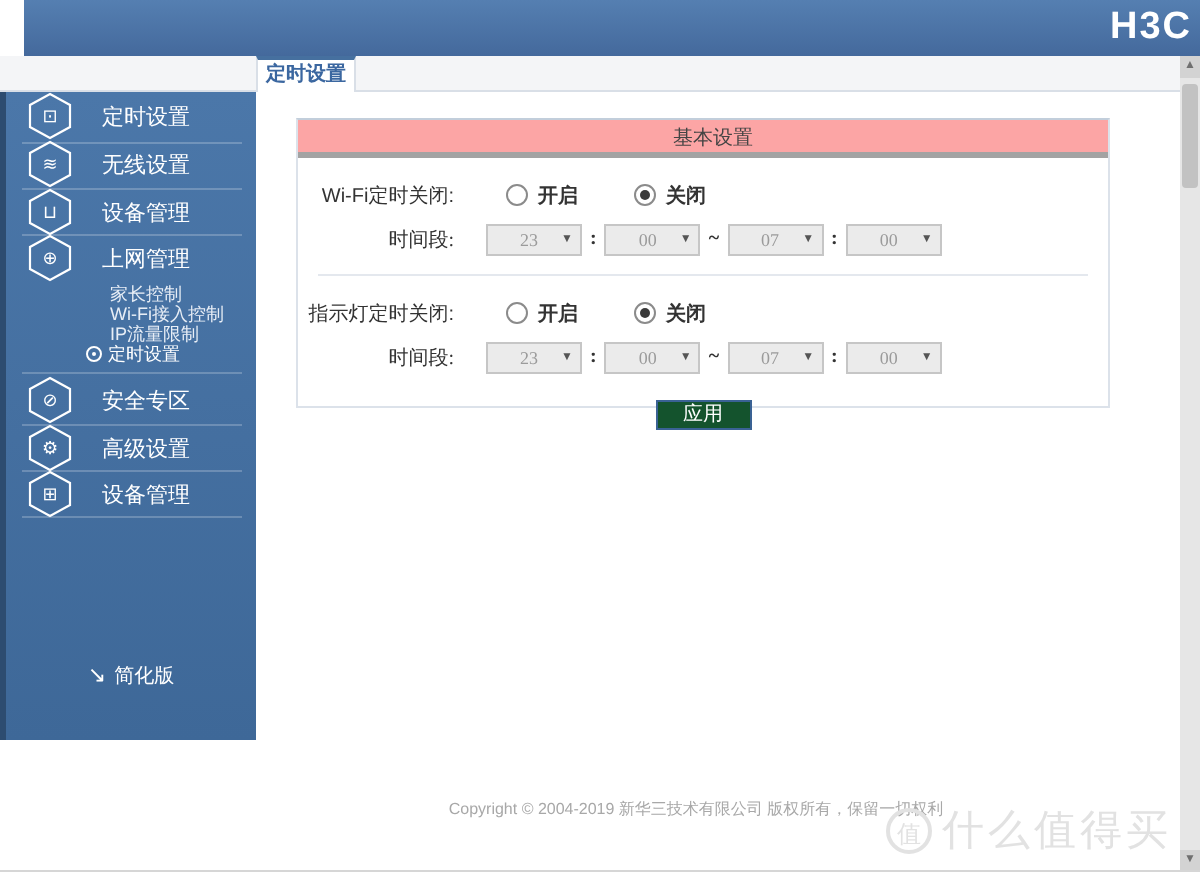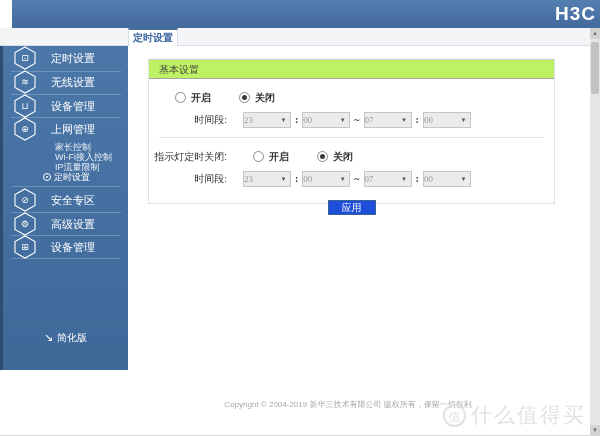--- a/index.html
+++ b/index.html
@@ -42,7 +42,7 @@
   
   .panel { position:absolute; left:148px; top:59px; width:407px; height:145px; background:#fff;
            border:1px solid #dce2ea; border-top:1px solid #c2cedb; }
-  .panel-header { height:19px; background:#bef264; border-bottom:1px solid #a3a3a3; font-size:10px; color:#444; line-height:19px; padding-left:10px; }
+  .panel-header { height:19px; background:#fca5a5; border-bottom:3px solid #a3a3a3; font-size:10px; color:#444; line-height:19px; padding-left:10px;text-align:center; }
   .form-row { display:flex; align-items:center; height:21px; }
   .r1 { margin-top:8px; } .r2 { margin-top:1px;font-family:Liberation Serif, serif; }
   .flabel { width:78px; text-align:right; font-size:10px; color:#333; flex:0 0 78px; }

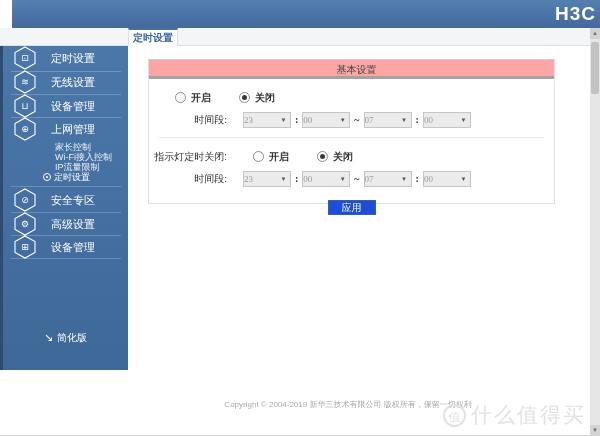--- a/index.html
+++ b/index.html
@@ -170,6 +170,7 @@
   <div class="panel-header">基本设置</div>
 
   <div class="form-row r1">
+    <span class="flabel">Wi-Fi定时关闭:</span>
     <span class="radio-group">
       <span class="radio-opt">
         <span class="radio"></span>

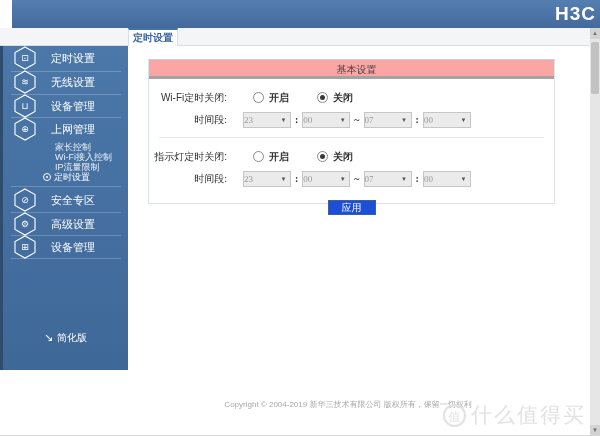--- a/index.html
+++ b/index.html
@@ -54,7 +54,7 @@
   .divider { margin:7px 10px 0 10px; height:1px; background:#e4e8ee; }
   .time-group { display:flex; align-items:center; margin-left:16px; }
   .sel { width:48px; height:16px; background:#ebebeb; border:1px solid #c6c6c6; display:flex; align-items:center; cursor:default; }
-  .sel .sel-v { flex:1; font-size:9px; color:#9b9b9b; padding-left:0; }
+  .sel .sel-v { flex:1; font-size:9px; color:#9b9b9b; padding-left:16px; }
   .sel .sel-btn { width:13px; font-size:6px; color:#555; text-align:center; }
   .tsym { font-size:10px; color:#333; margin:0 4px; font-weight:bold; }
   .apply-btn { display:block; margin:11px auto 0 auto; width:48px; height:15px; background:#1d4ed8; border:1px solid #3a6294;

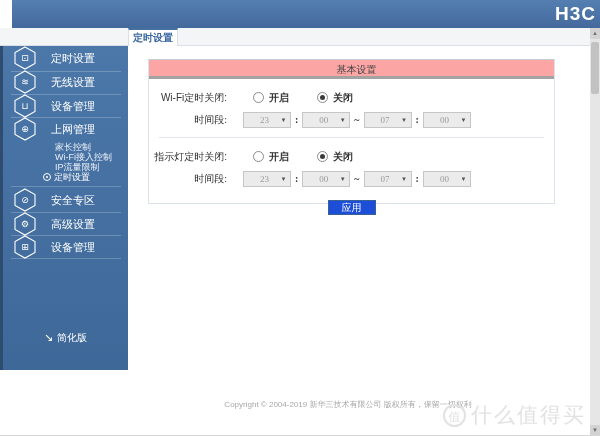--- a/index.html
+++ b/index.html
@@ -57,7 +57,7 @@
   .sel .sel-v { flex:1; font-size:9px; color:#9b9b9b; padding-left:16px; }
   .sel .sel-btn { width:13px; font-size:6px; color:#555; text-align:center; }
   .tsym { font-size:10px; color:#333; margin:0 4px; font-weight:bold; }
-  .apply-btn { display:block; margin:11px auto 0 auto; width:48px; height:15px; background:#1d4ed8; border:1px solid #3a6294;
+  .apply-btn { display:block; margin:11px auto 0 auto; width:48px; height:15px; background:#14532d; border:1px solid #3a6294;
                color:#fff; font-size:10px; line-height:13px; text-align:center; cursor:pointer; font-family:inherit; }
 
   

